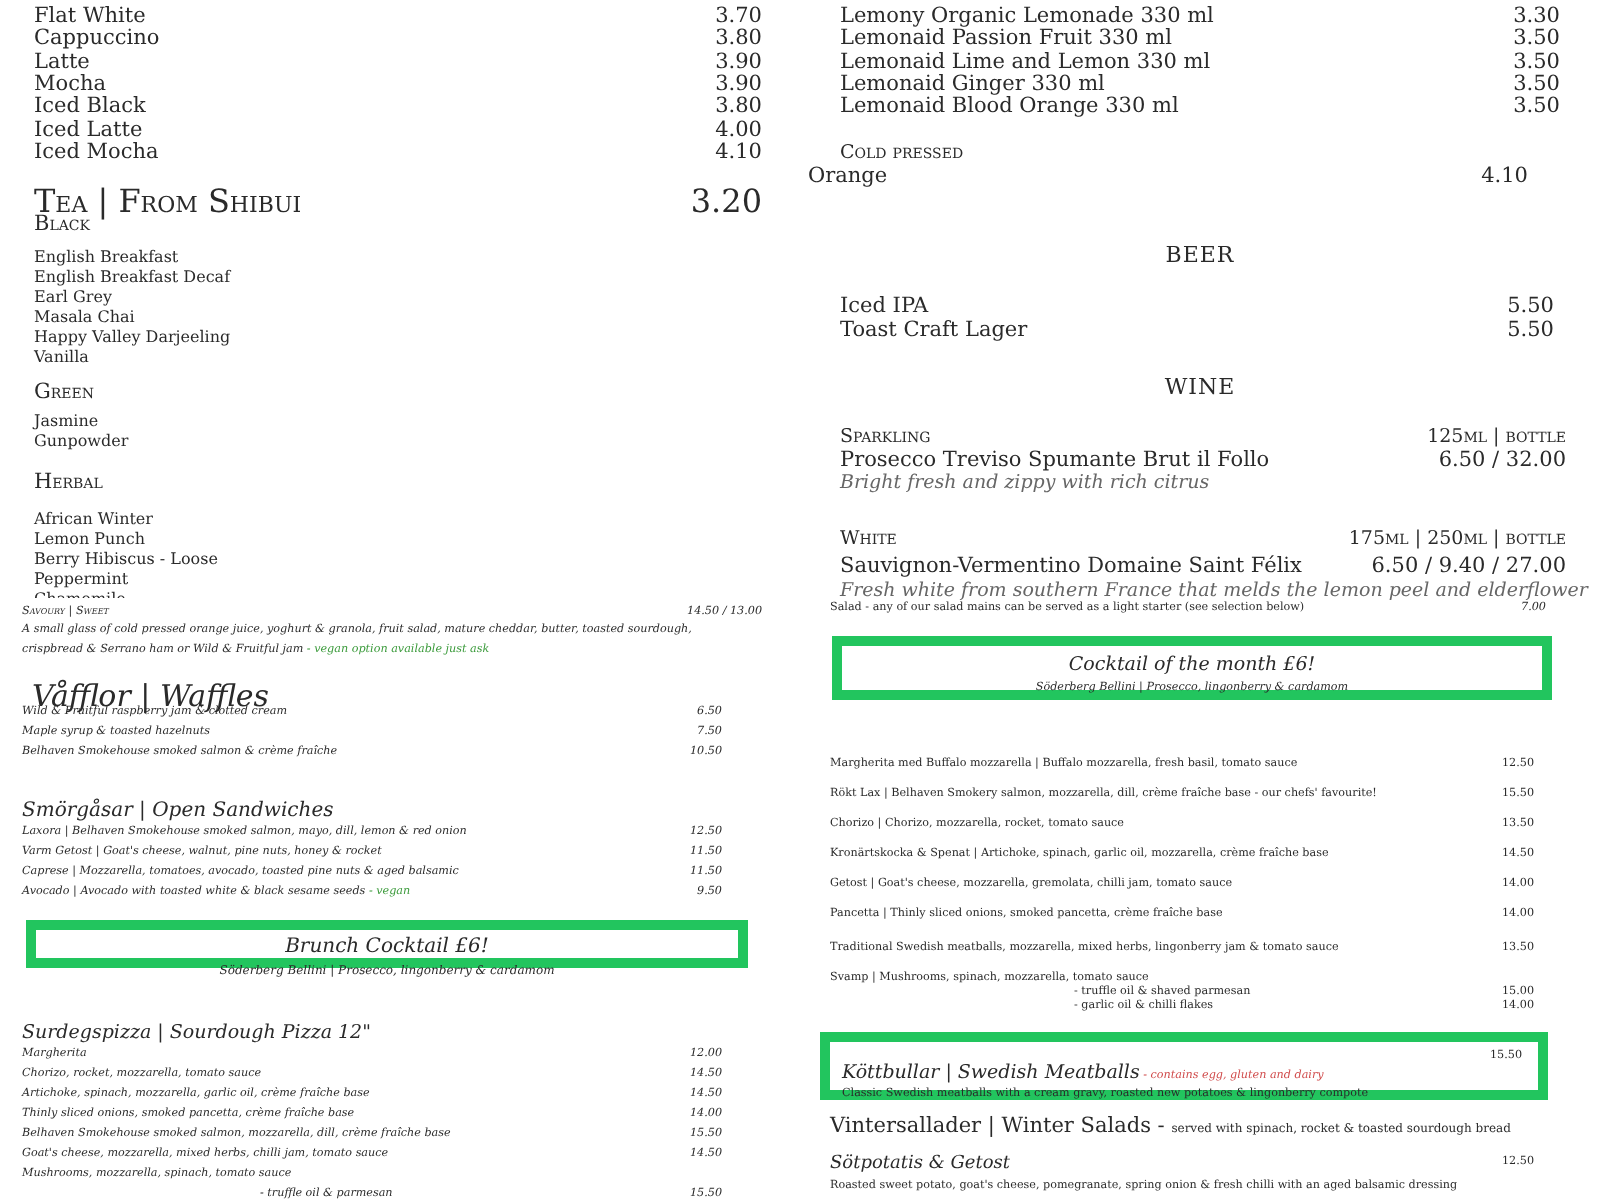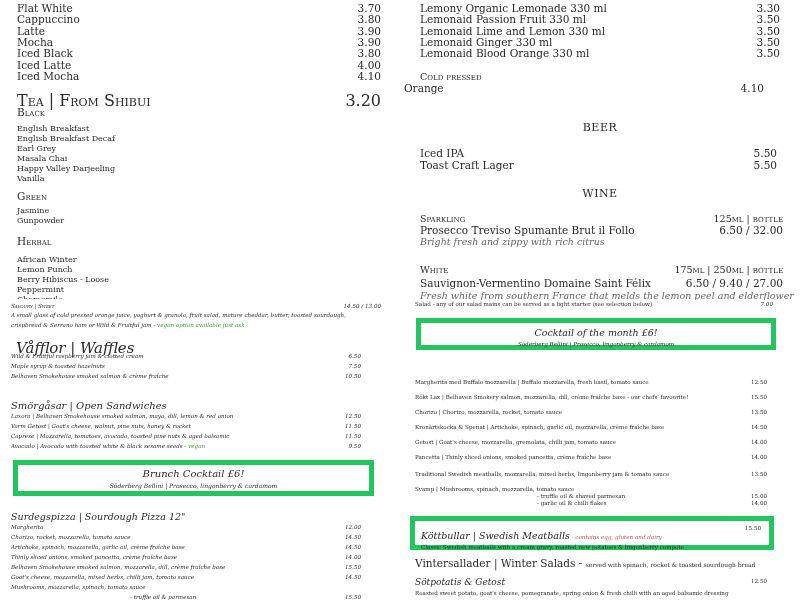--- a/index.html
+++ b/index.html
@@ -121,7 +121,7 @@
       <span>9.50</span>
     </div>
 
-  <div class="box" style="left:13px;top:460px;width:361px;height:36px;">
+  <div class="box" style="left:13px;top:460px;width:361px;height:24px;">
     <div class="it" style="font-size:10px;margin-top:3px;">Brunch Cocktail £6!</div>
     <div class="it" style="font-size:6px;margin-top:3px;">Söderberg Bellini | Prosecco, lingonberry &amp; cardamom</div>
   </div>

